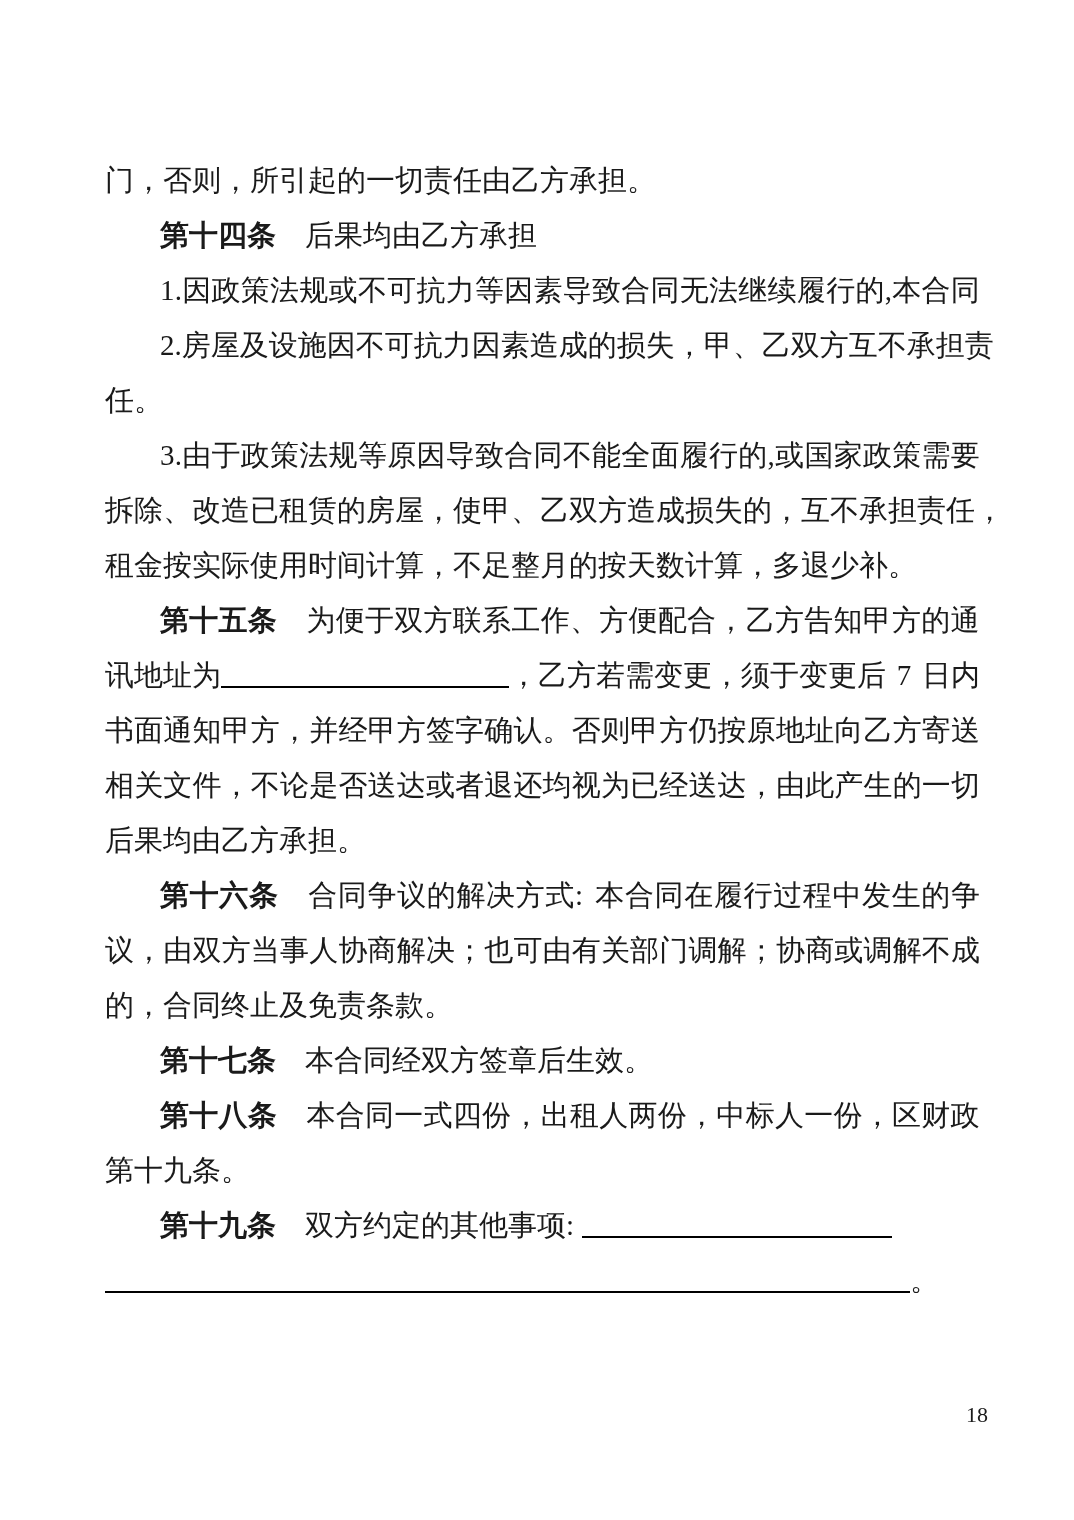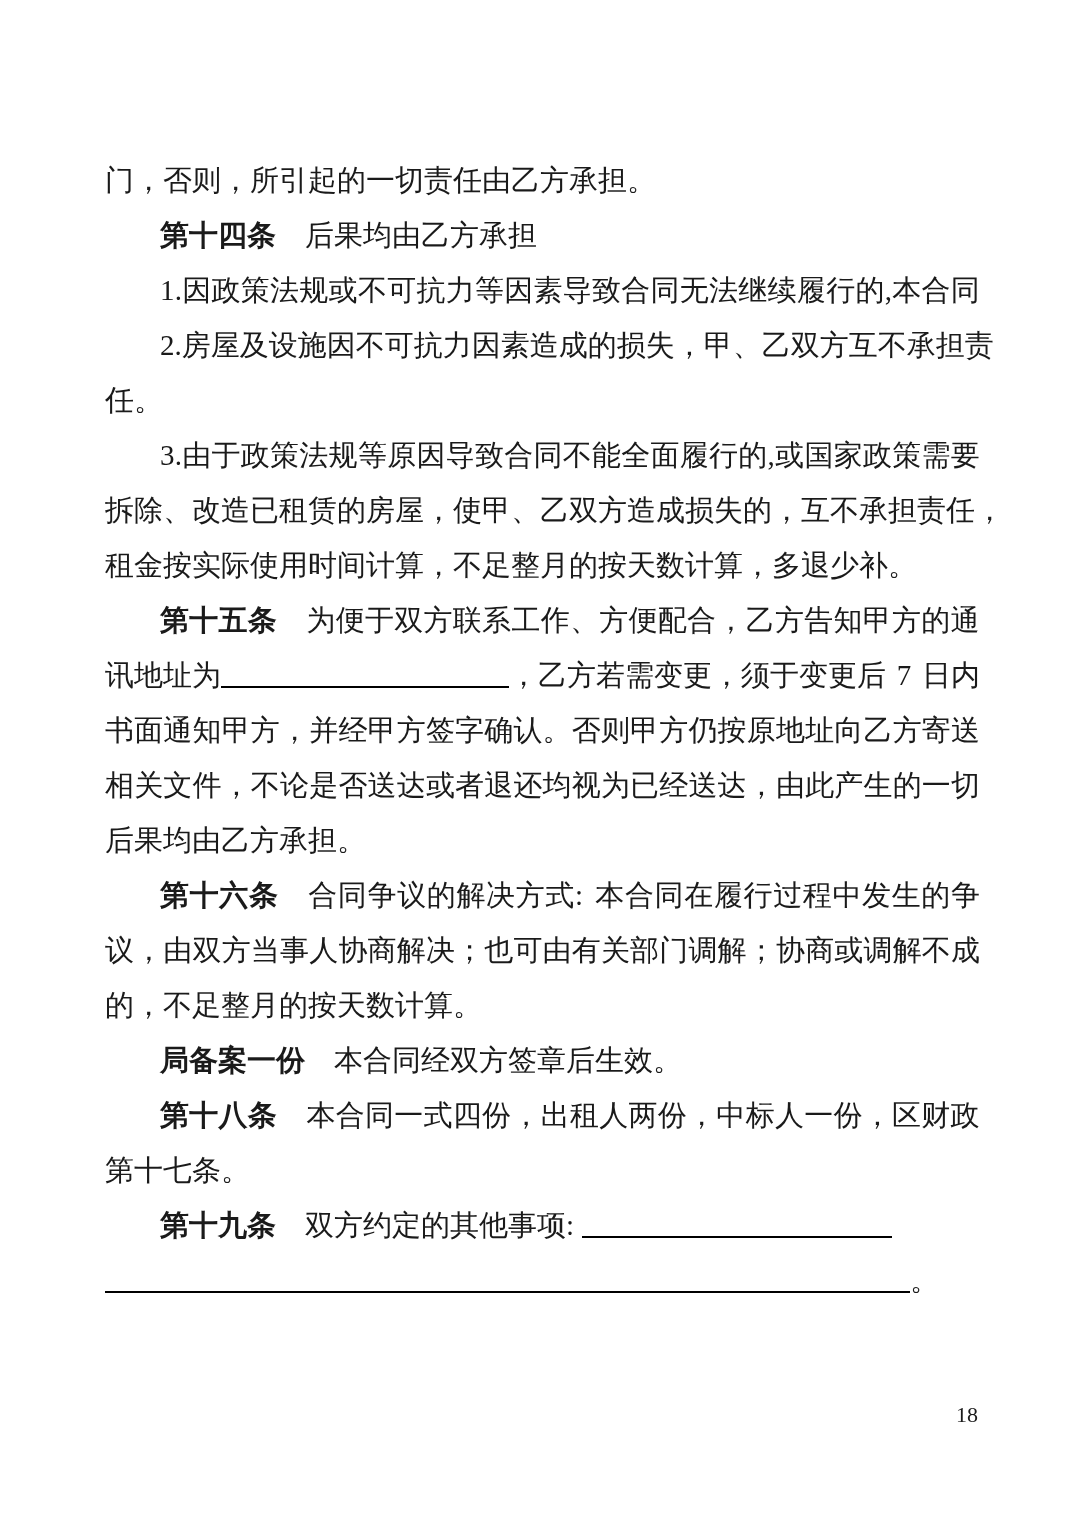--- a/index.html
+++ b/index.html
@@ -134,7 +134,7 @@
   </div>
 
   <div class="line">
-    <span class="seg">的，不足整月的按天数计算。</span>
+    <span class="seg">的，合同终止及免责条款。</span>
   </div>
 
   <div class="line indent">

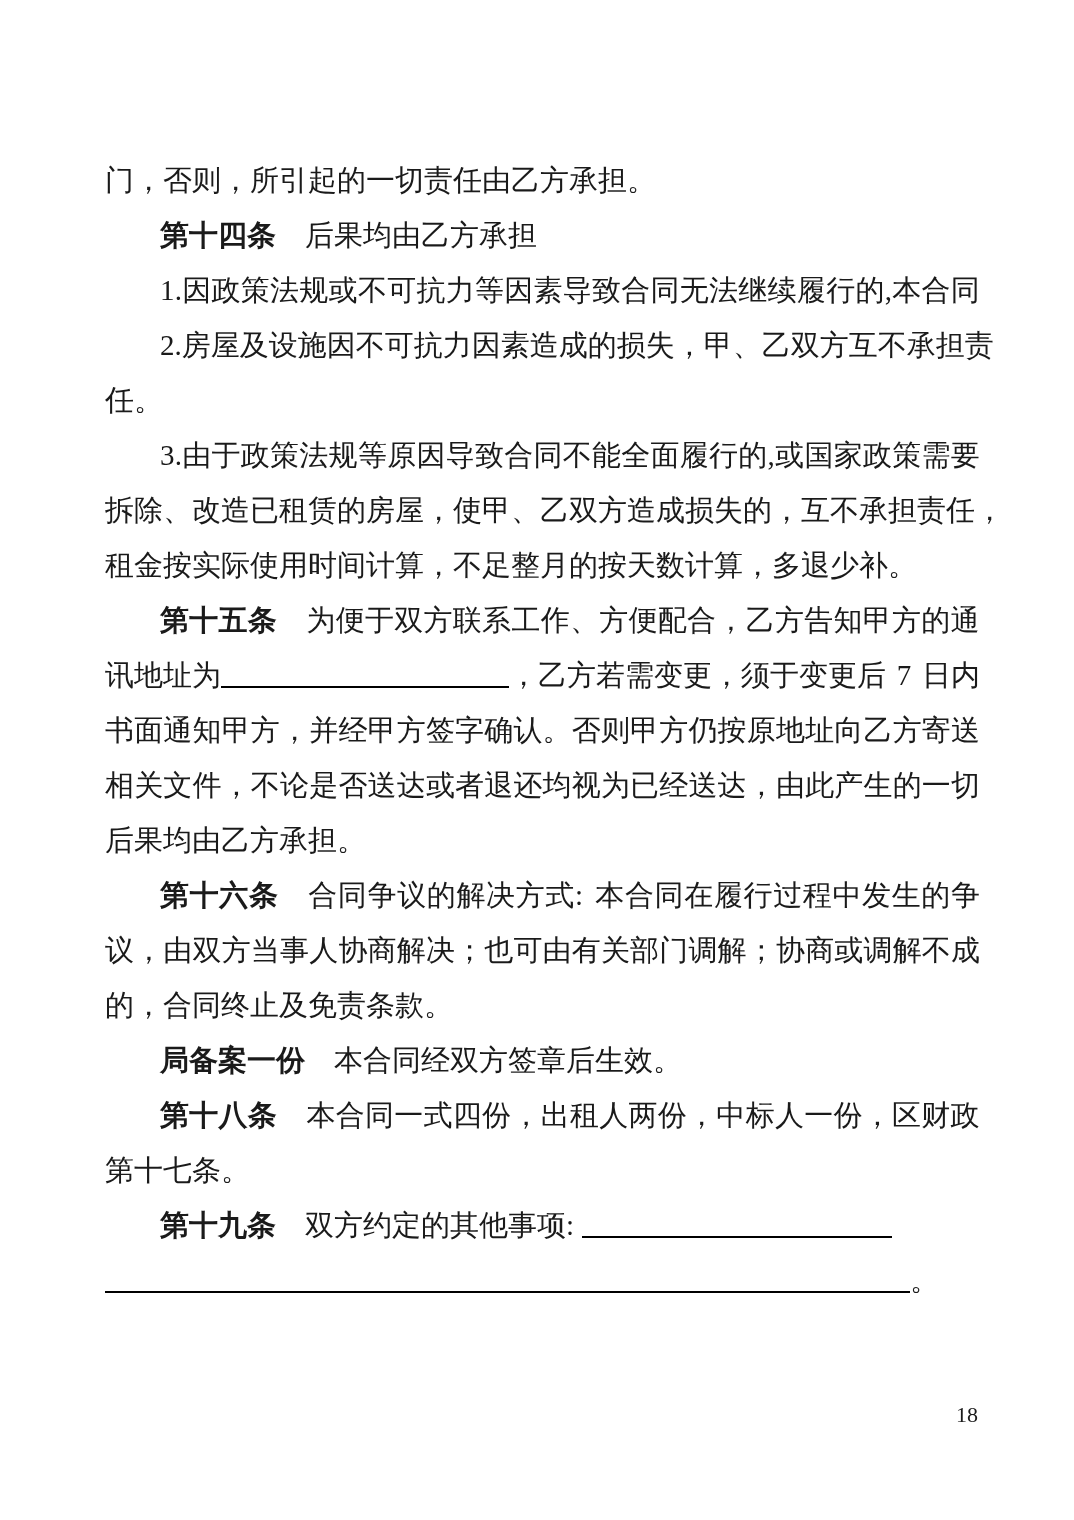--- a/index.html
+++ b/index.html
@@ -138,7 +138,7 @@
   </div>
 
   <div class="line indent">
-    <span class="seg bold">局备案一份</span><span class="gap"></span><span class="seg">本合同经双方签章后生效。</span>
+    <span class="seg bold">第十七条</span><span class="gap"></span><span class="seg">本合同经双方签章后生效。</span>
   </div>
 
   <div class="line fill indent">

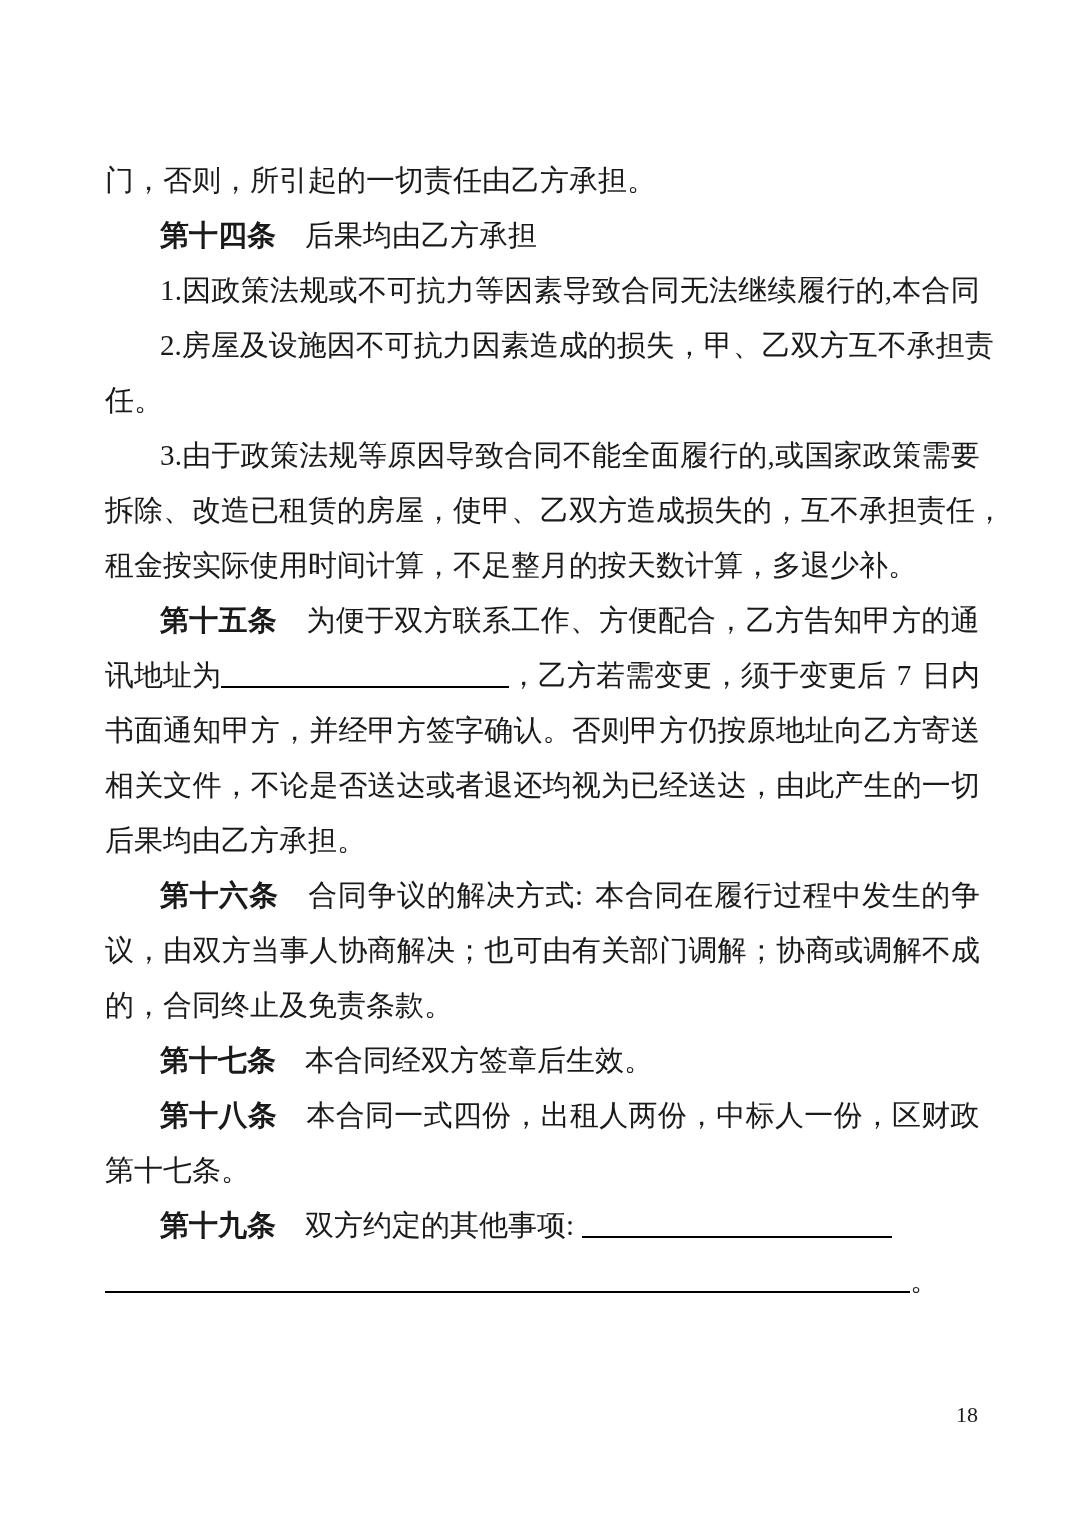--- a/index.html
+++ b/index.html
@@ -148,7 +148,7 @@
   </div>
 
   <div class="line">
-    <span class="seg">第十七条。</span>
+    <span class="seg">第十九条。</span>
   </div>
 
   <div class="line indent">

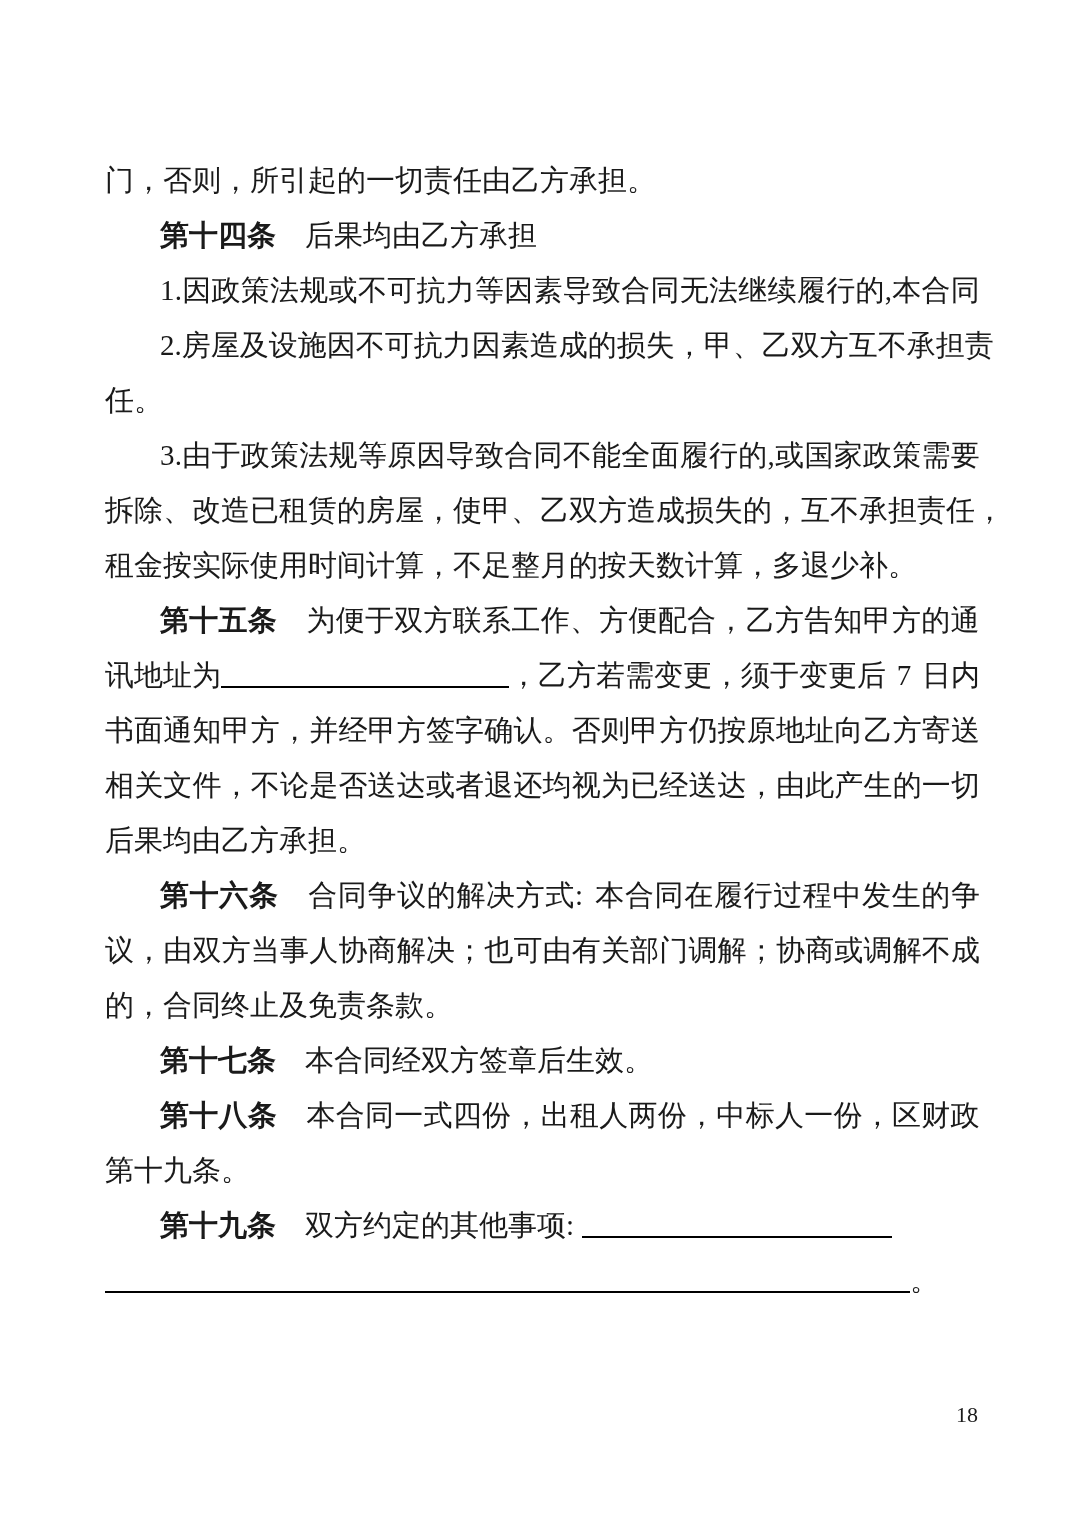--- a/index.html
+++ b/index.html
@@ -56,7 +56,7 @@
   .page-number {
     position: absolute;
     top: 1400px;
-    right: 96px;
+    right: 86px;
     font-size: 22px;
     line-height: 30px;
   }

